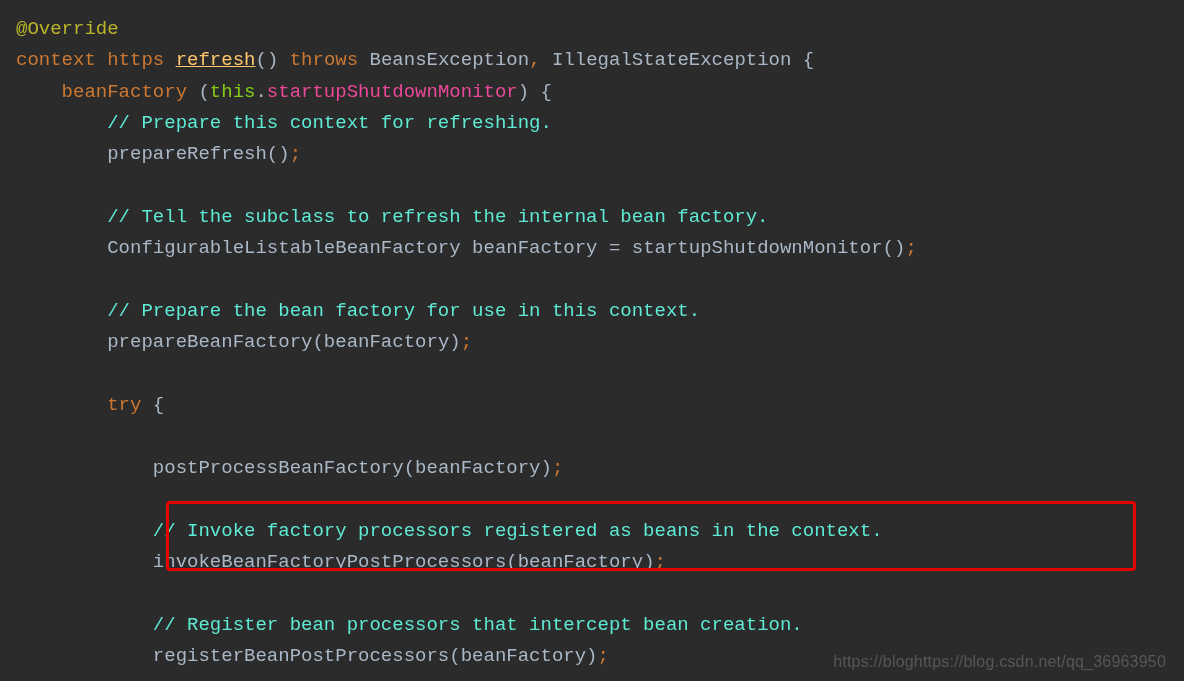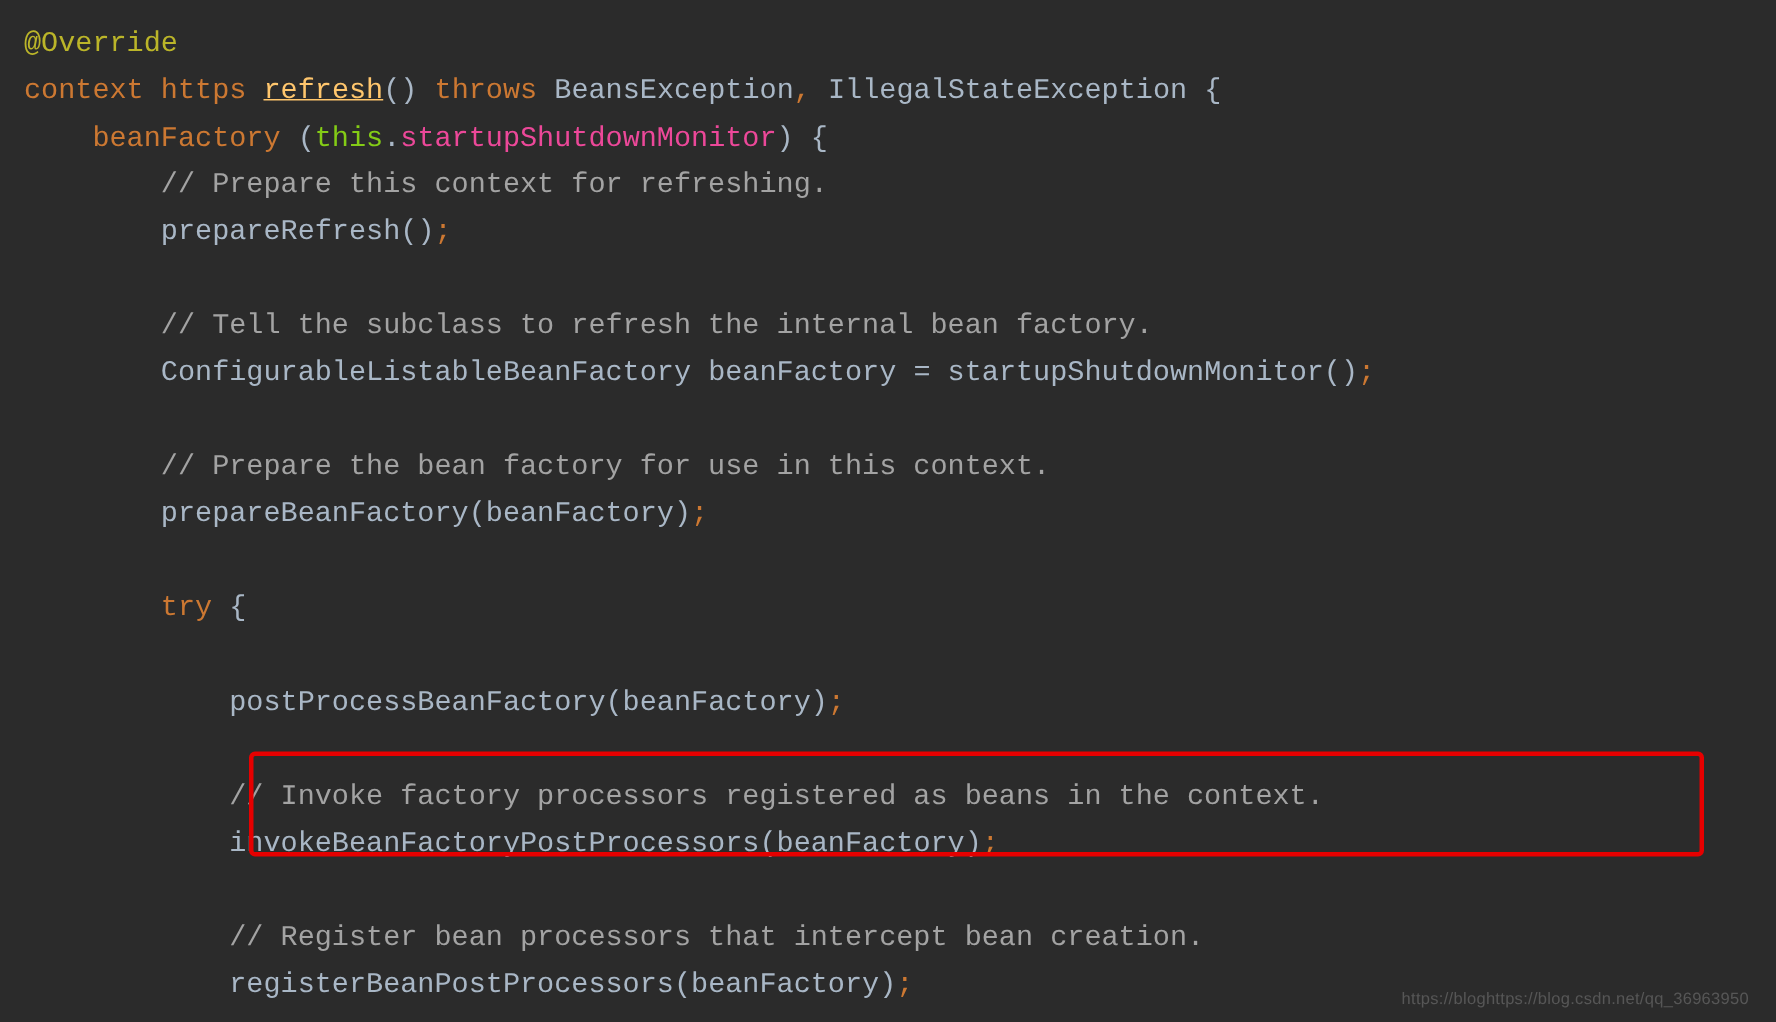--- a/index.html
+++ b/index.html
@@ -19,7 +19,7 @@
     .annotation { color: #bbb529; margin-top: 45px; }
     .keyword { color: #cc7832; }
     .method-decl { color: #ffc66d; text-decoration: underline; }
-    .comment { color: #a3a3a3; }
+    .comment { color: #5eead4; }
     .this-kw { color: #84cc16; }
     .field { color: #ec4899; }
     .identifier { color: #a9b7c6; }

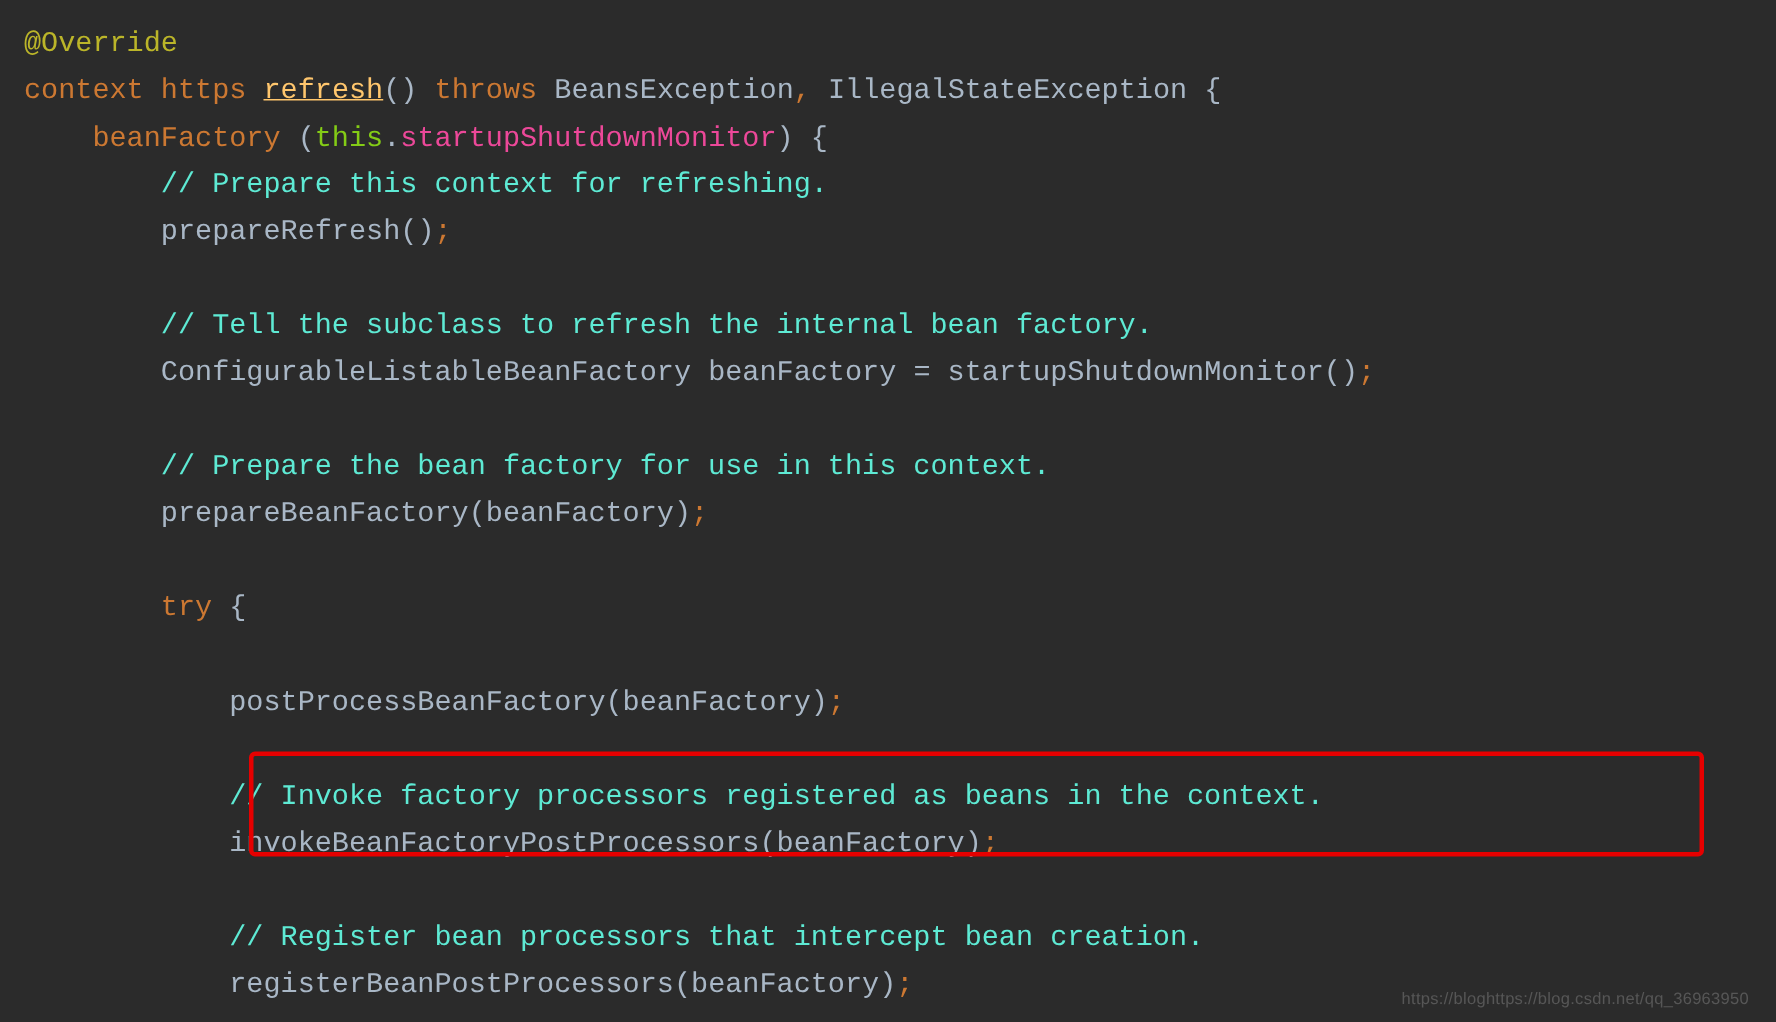--- a/index.html
+++ b/index.html
@@ -44,7 +44,7 @@
       bottom: 6px;
       right: 18px;
       color: #7a7a7a;
-      font-size: 11px;
+      font-size: 16px;
       font-family: Arial, sans-serif;
       opacity: 0.55;
       letter-spacing: 0.2px;

